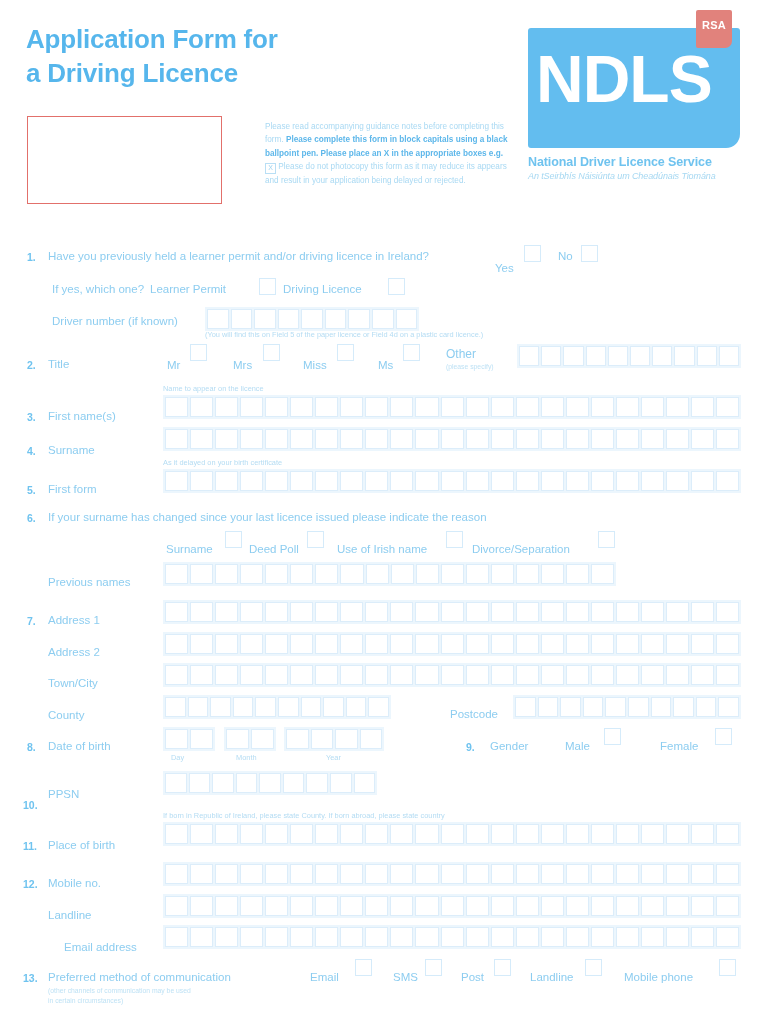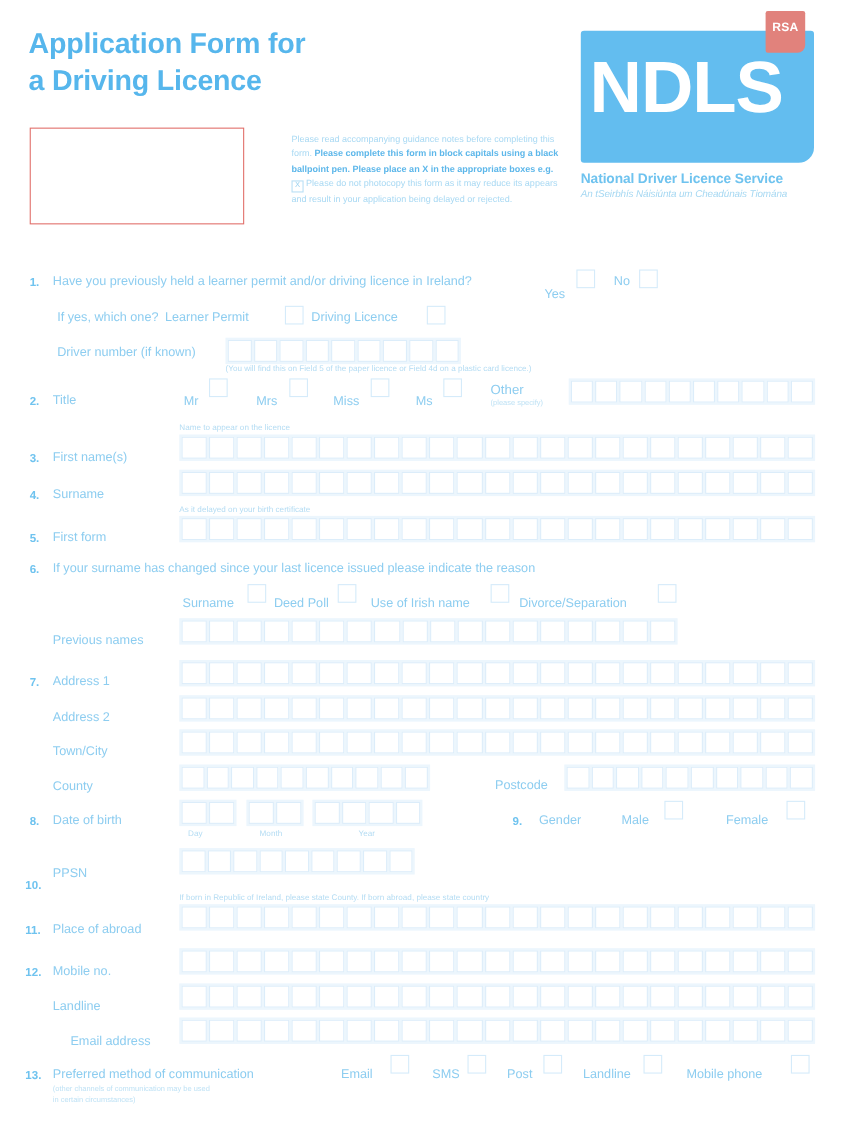--- a/index.html
+++ b/index.html
@@ -598,7 +598,7 @@
     <div class="row">
       <span class="qhint" style="left:163px; top:580px;">If born in Republic of Ireland, please state County. If born abroad, please state country</span>
       <span class="qnum" style="left:23px; top:609px;">11.</span>
-      <span class="qlabel" style="left:48px; top:608px;">Place of abroad</span>
+      <span class="qlabel" style="left:48px; top:608px;">Place of birth</span>
       <span class="boxes" style="left:163px; top:591px; width:578px;">
           <span class="cell"></span>
           <span class="cell"></span>

